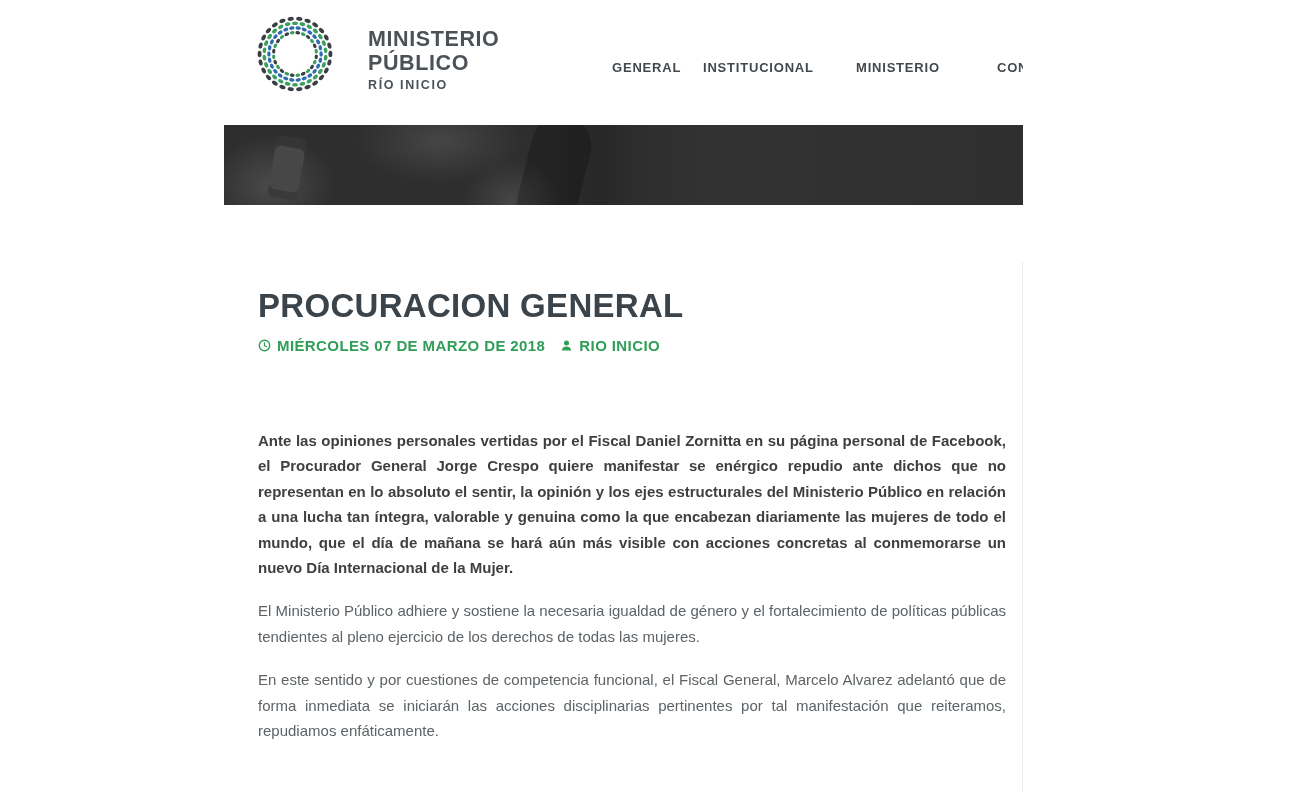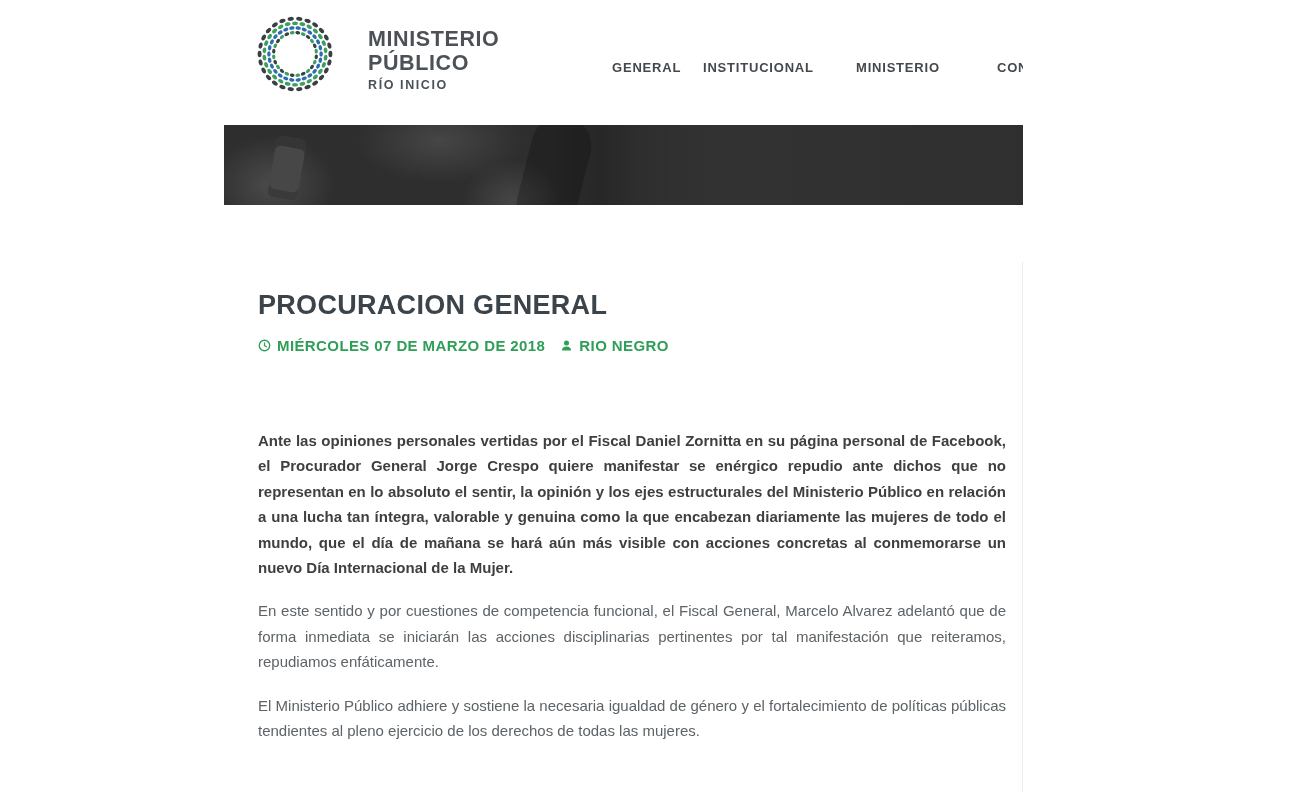--- a/index.html
+++ b/index.html
@@ -82,7 +82,7 @@
     padding: 28px 16px 46px 34px;
   }
   h1.article-title {
-    font-size: 27px; font-weight: 700; color: #3b434b;
+    font-size: 33px; font-weight: 700; color: #3b434b;
     letter-spacing: 0.3px; line-height: 31px;
   }
   .meta { margin-top: 16px; display: flex; align-items: center; }

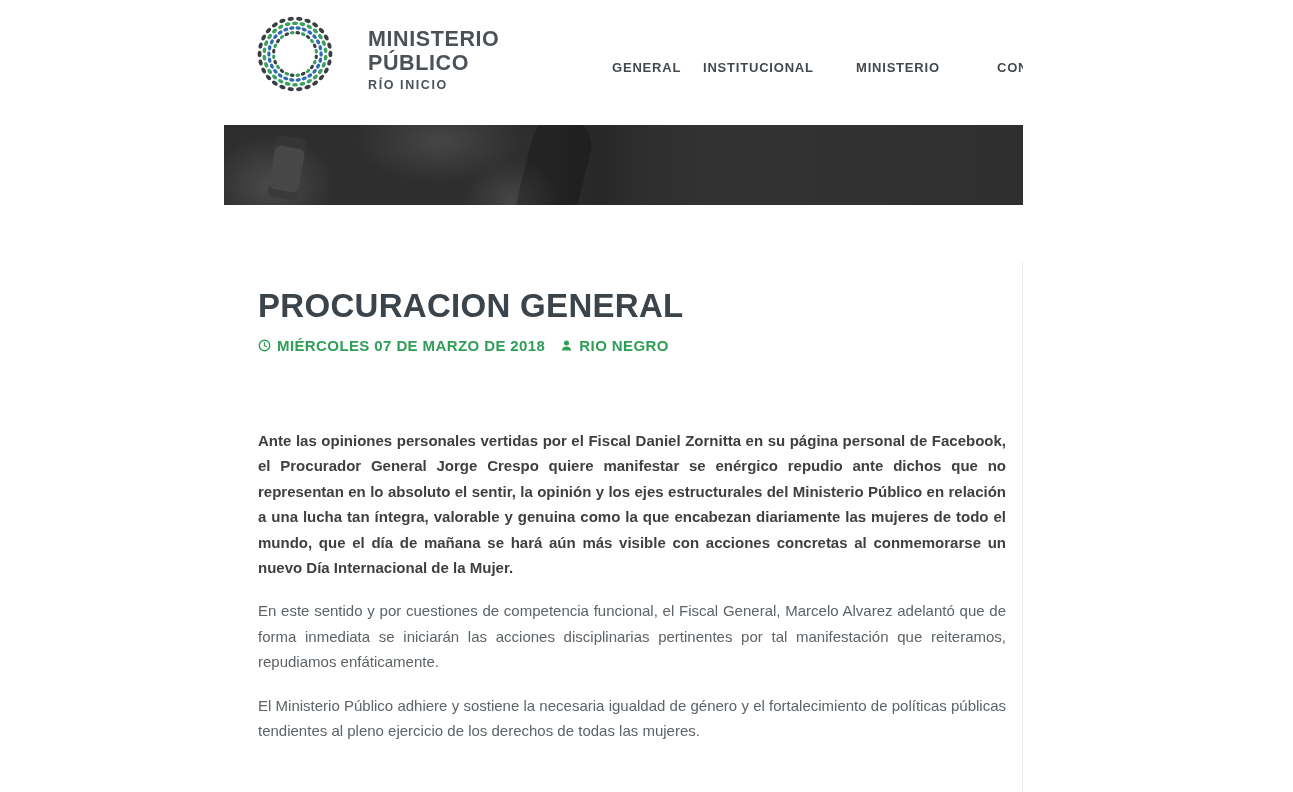--- a/index.html
+++ b/index.html
@@ -251,7 +251,7 @@
             <circle cx="8" cy="4.8" r="3.1" fill="#2f9e57"></circle>
             <path d="M2.4 14.2 C2.4 10.8 4.9 9.2 8 9.2 C11.1 9.2 13.6 10.8 13.6 14.2 Z" fill="#2f9e57"></path>
           </svg>
-          <span>RIO NEGRO</span>
+          <span>RIO INICIO</span>
         </a>
       </div>
 

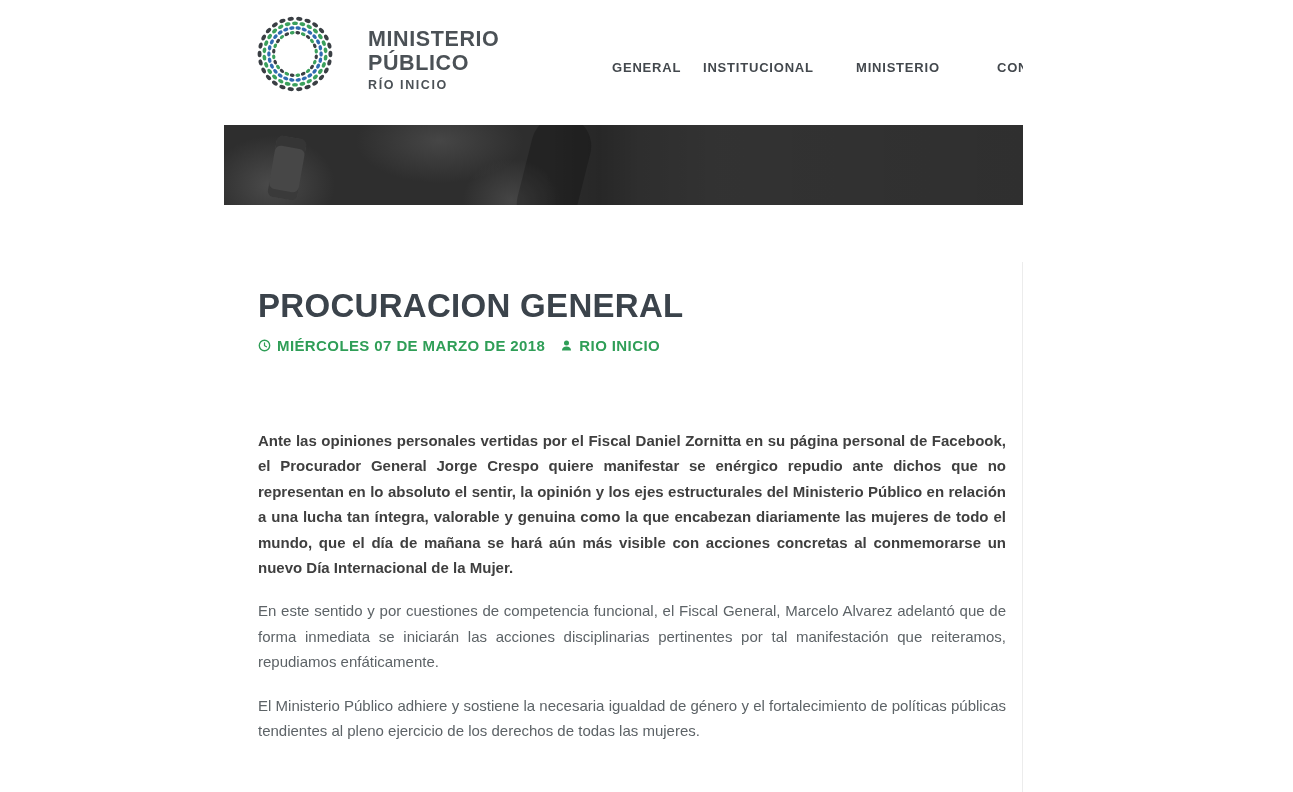--- a/index.html
+++ b/index.html
@@ -257,8 +257,8 @@
 
       <div class="article-body">
         <p class="lead">Ante las opiniones personales vertidas por el Fiscal Daniel Zornitta en su página personal de Facebook, el Procurador General Jorge Crespo quiere manifestar se enérgico repudio ante dichos que no representan en lo absoluto el sentir, la opinión y los ejes estructurales del Ministerio Público en relación a una lucha tan íntegra, valorable y genuina como la que encabezan diariamente las mujeres de todo el mundo, que el día de mañana se hará aún más visible con acciones concretas al conmemorarse un nuevo Día Internacional de la Mujer.</p>
+        <p class="normal">El Ministerio Público adhiere y sostiene la necesaria igualdad de género y el fortalecimiento de políticas públicas tendientes al pleno ejercicio de los derechos de todas las mujeres.</p>
         <p class="normal">En este sentido y por cuestiones de competencia funcional, el Fiscal General, Marcelo Alvarez adelantó que de forma inmediata se iniciarán las acciones disciplinarias pertinentes por tal manifestación que reiteramos, repudiamos enfáticamente.</p>
-        <p class="normal">El Ministerio Público adhiere y sostiene la necesaria igualdad de género y el fortalecimiento de políticas públicas tendientes al pleno ejercicio de los derechos de todas las mujeres.</p>
       </div>
     </article>
   </div>

